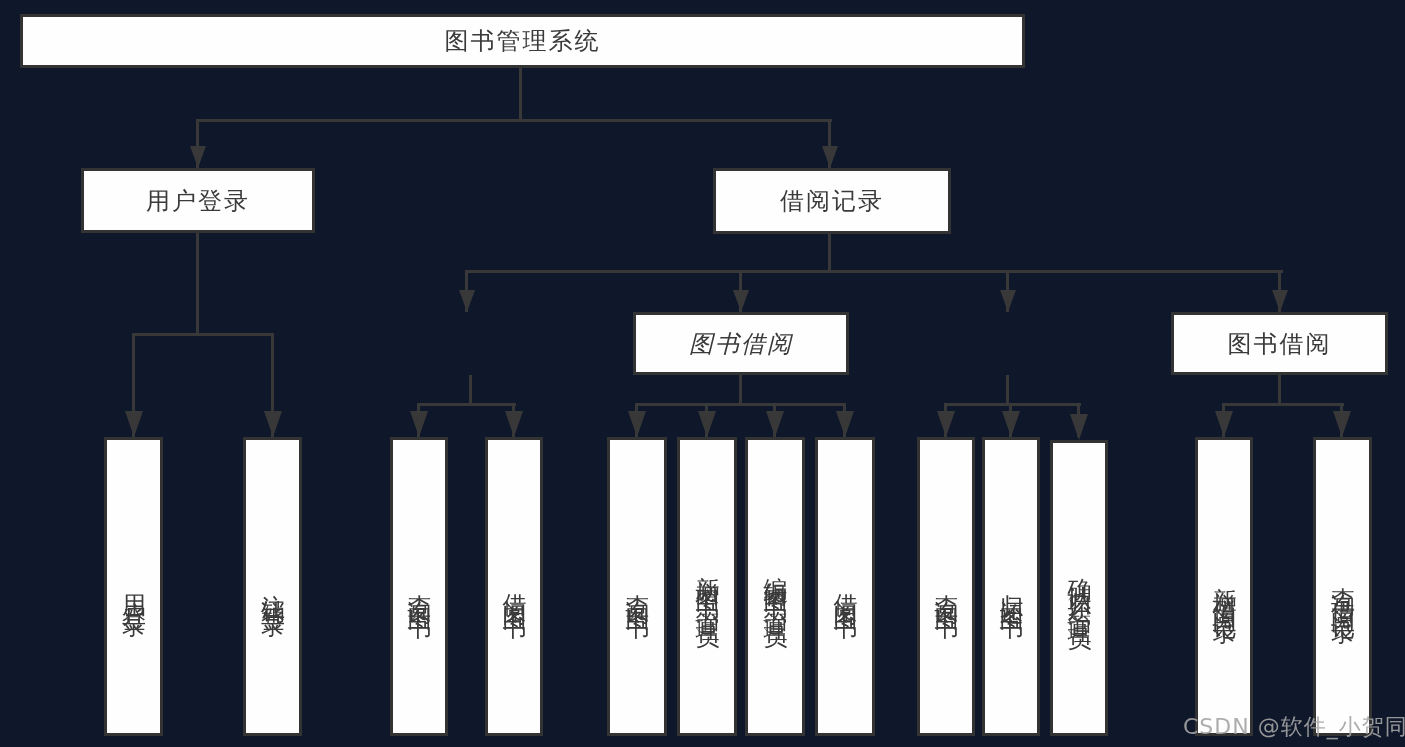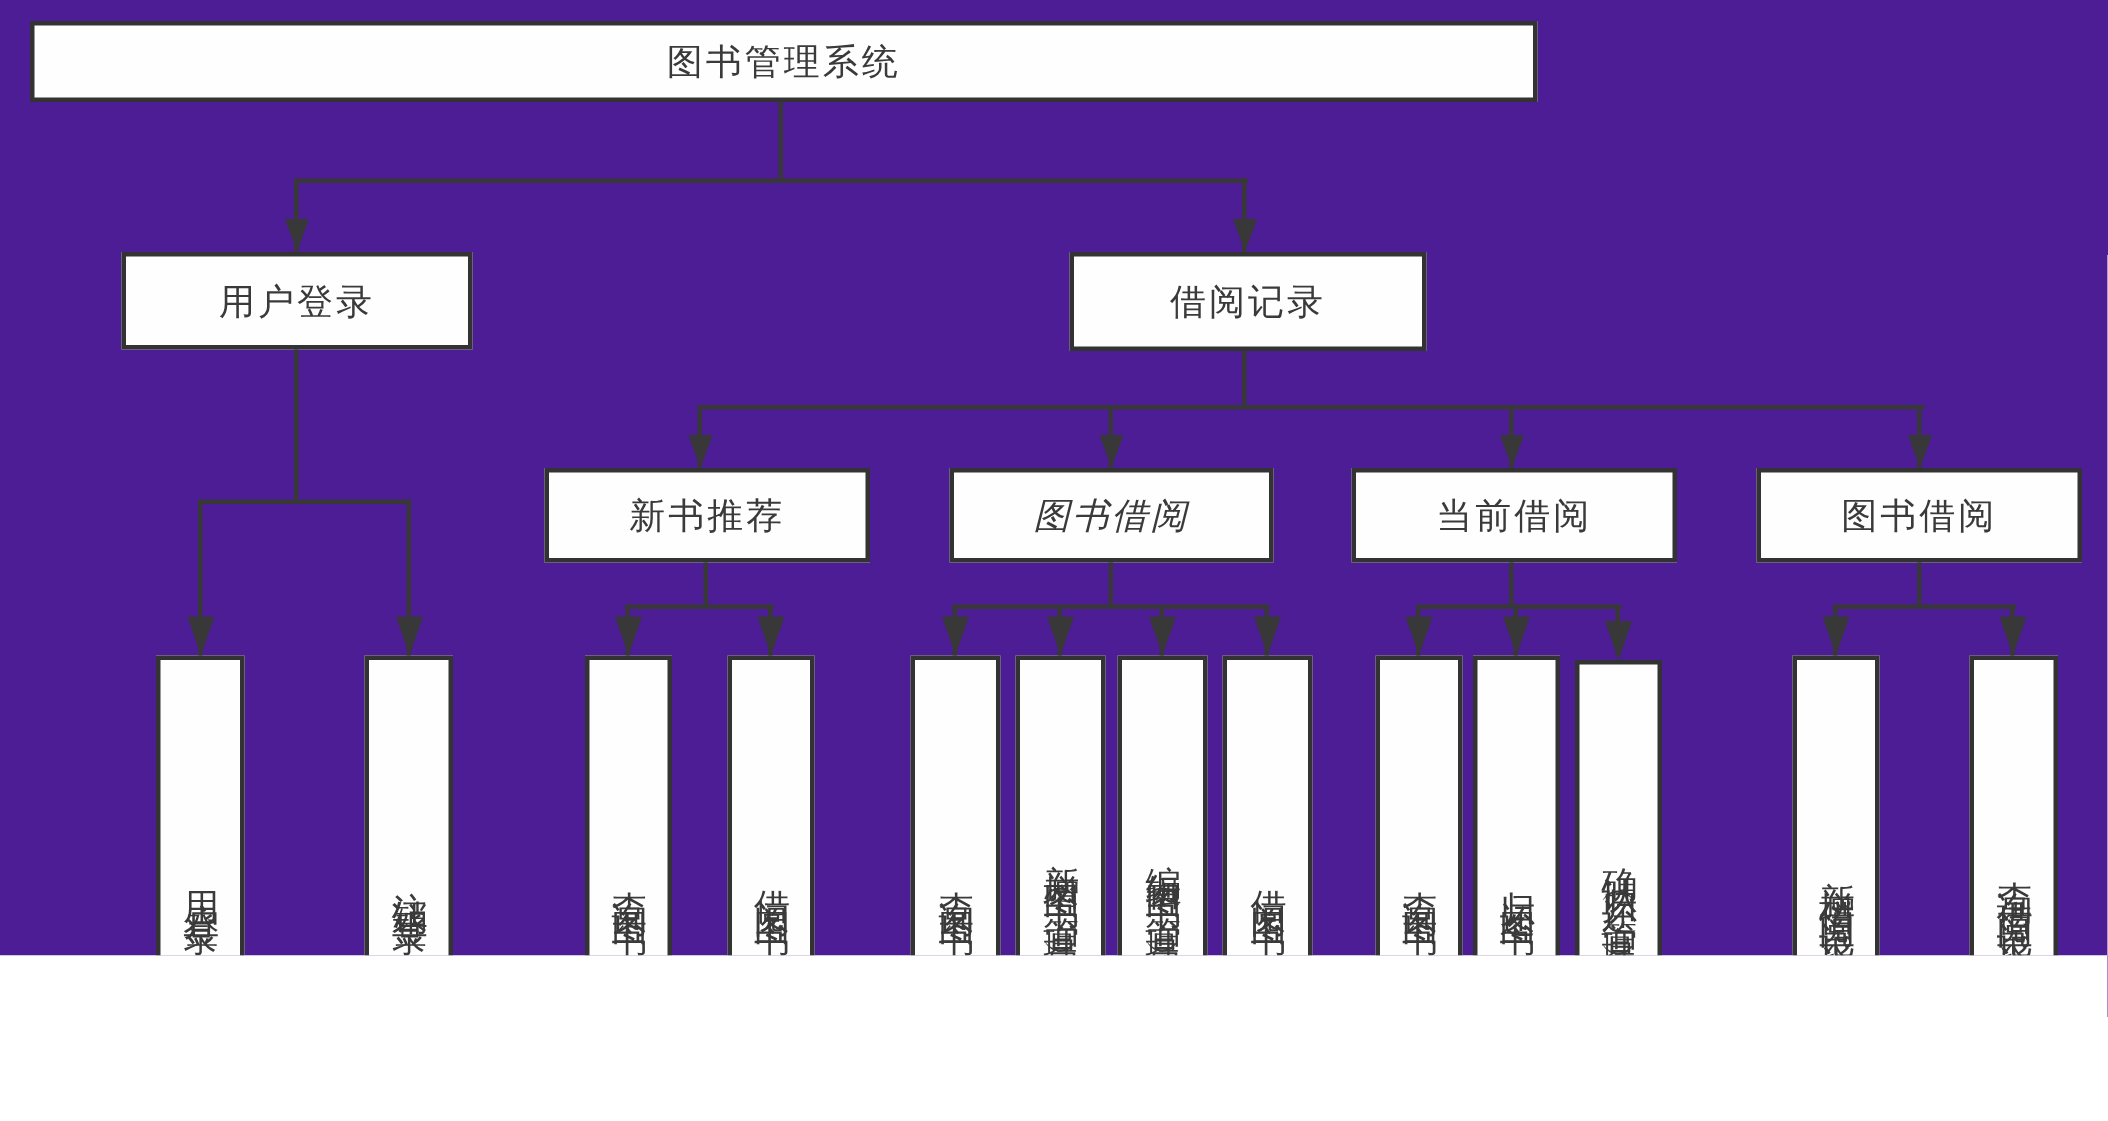--- a/index.html
+++ b/index.html
@@ -4,7 +4,7 @@
 <style>
   html,body { margin:0; padding:0; background:#ffffff; }
   #canvas {
-    position:relative; width:1405px; height:637px; background:#4c1d95;
+    position:relative; width:1405px; height:747px; background:#0f172a;
     font-family:"DejaVu Sans","Liberation Sans",sans-serif;
     color:#333333; overflow:hidden;
   }

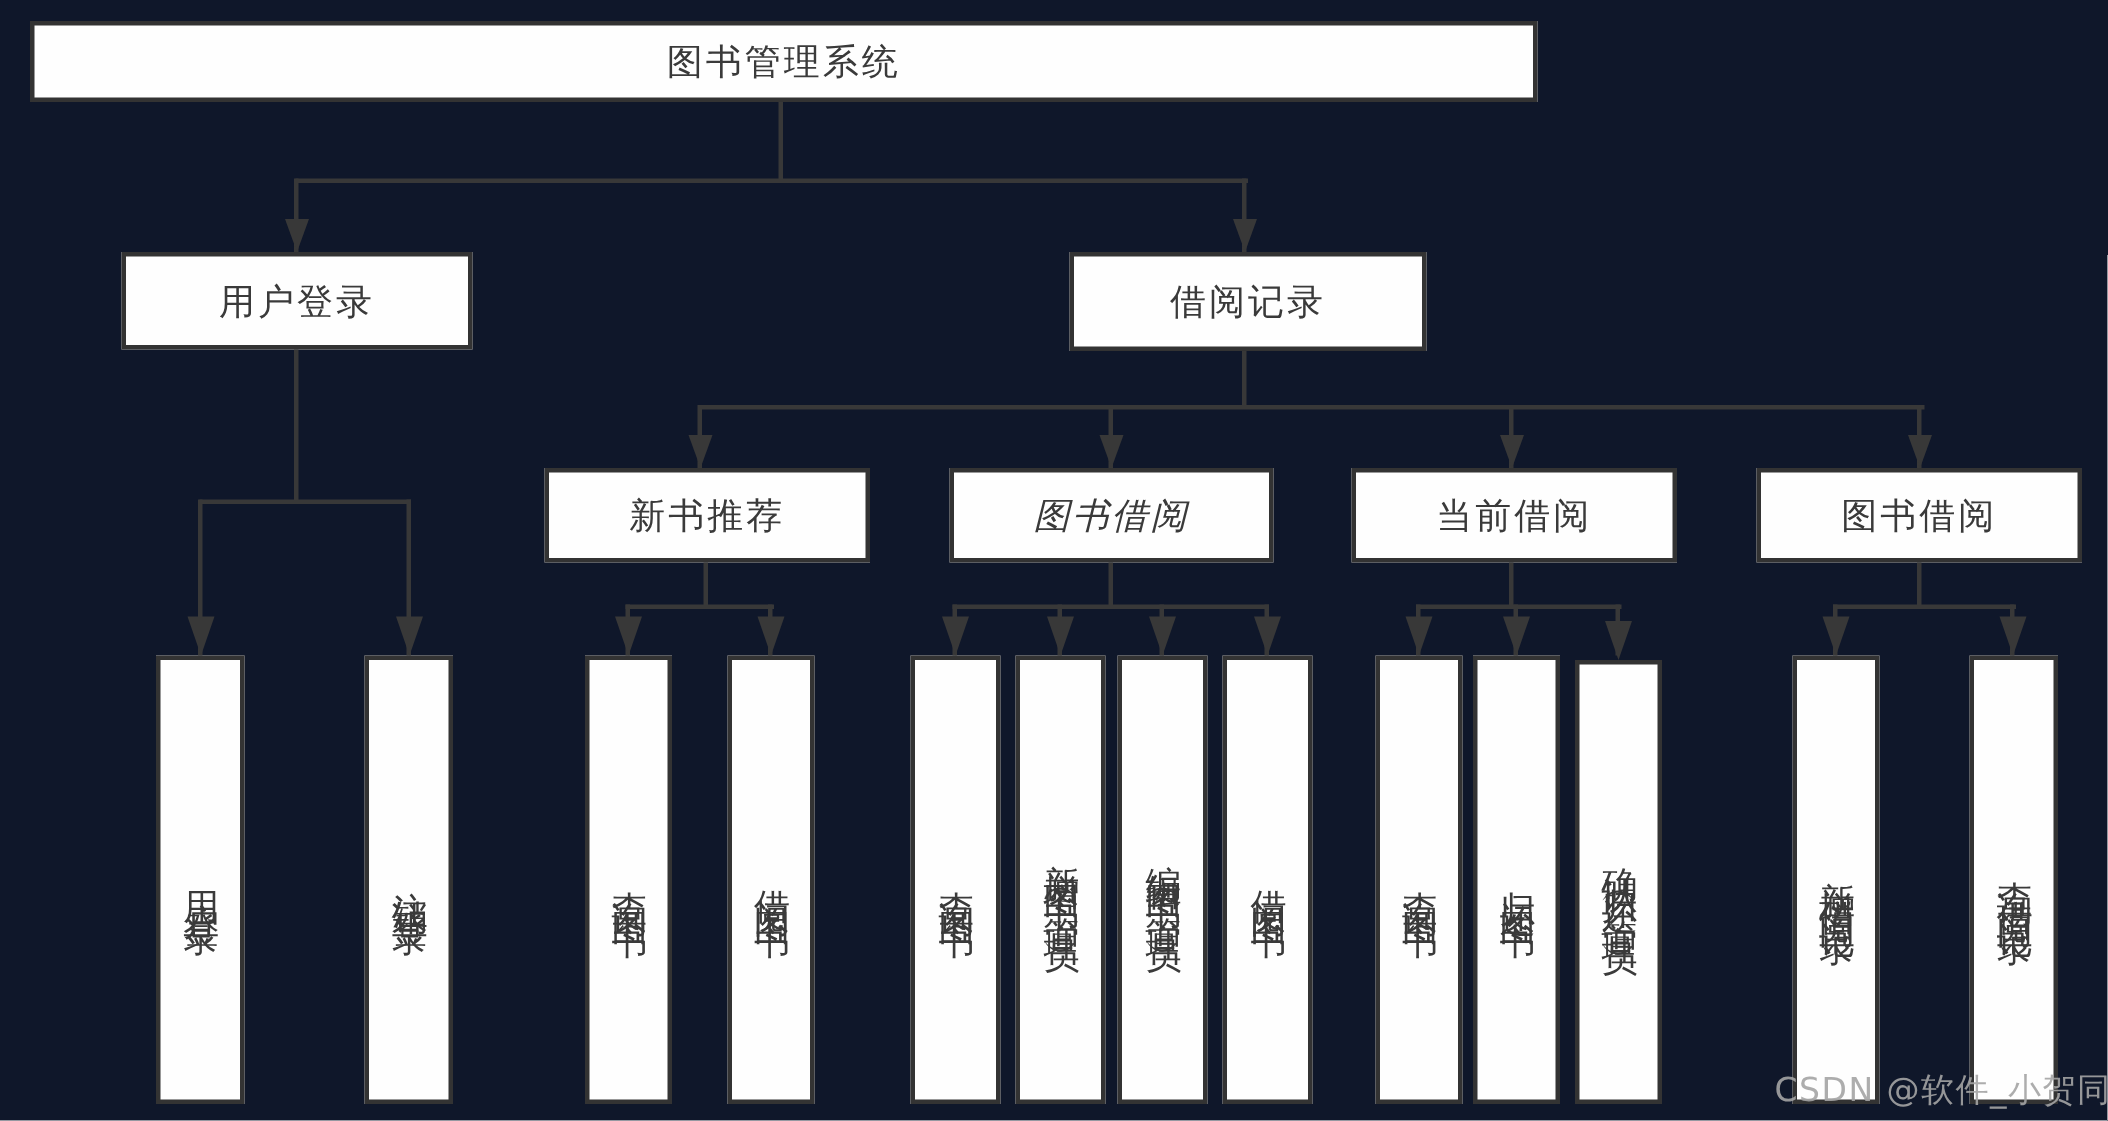--- a/index.html
+++ b/index.html
@@ -44,7 +44,6 @@
 
   <div class="node" style="left:713px;top:168px;width:238px;height:66px;">借阅记录</div>
 
-  <div class="node" style="left:363px;top:312px;width:217px;height:63px;">新书推荐</div>
 
   <div class="node" style="left:633px;top:312px;width:216px;height:63px;font-style:italic;">图书借阅</div>
 

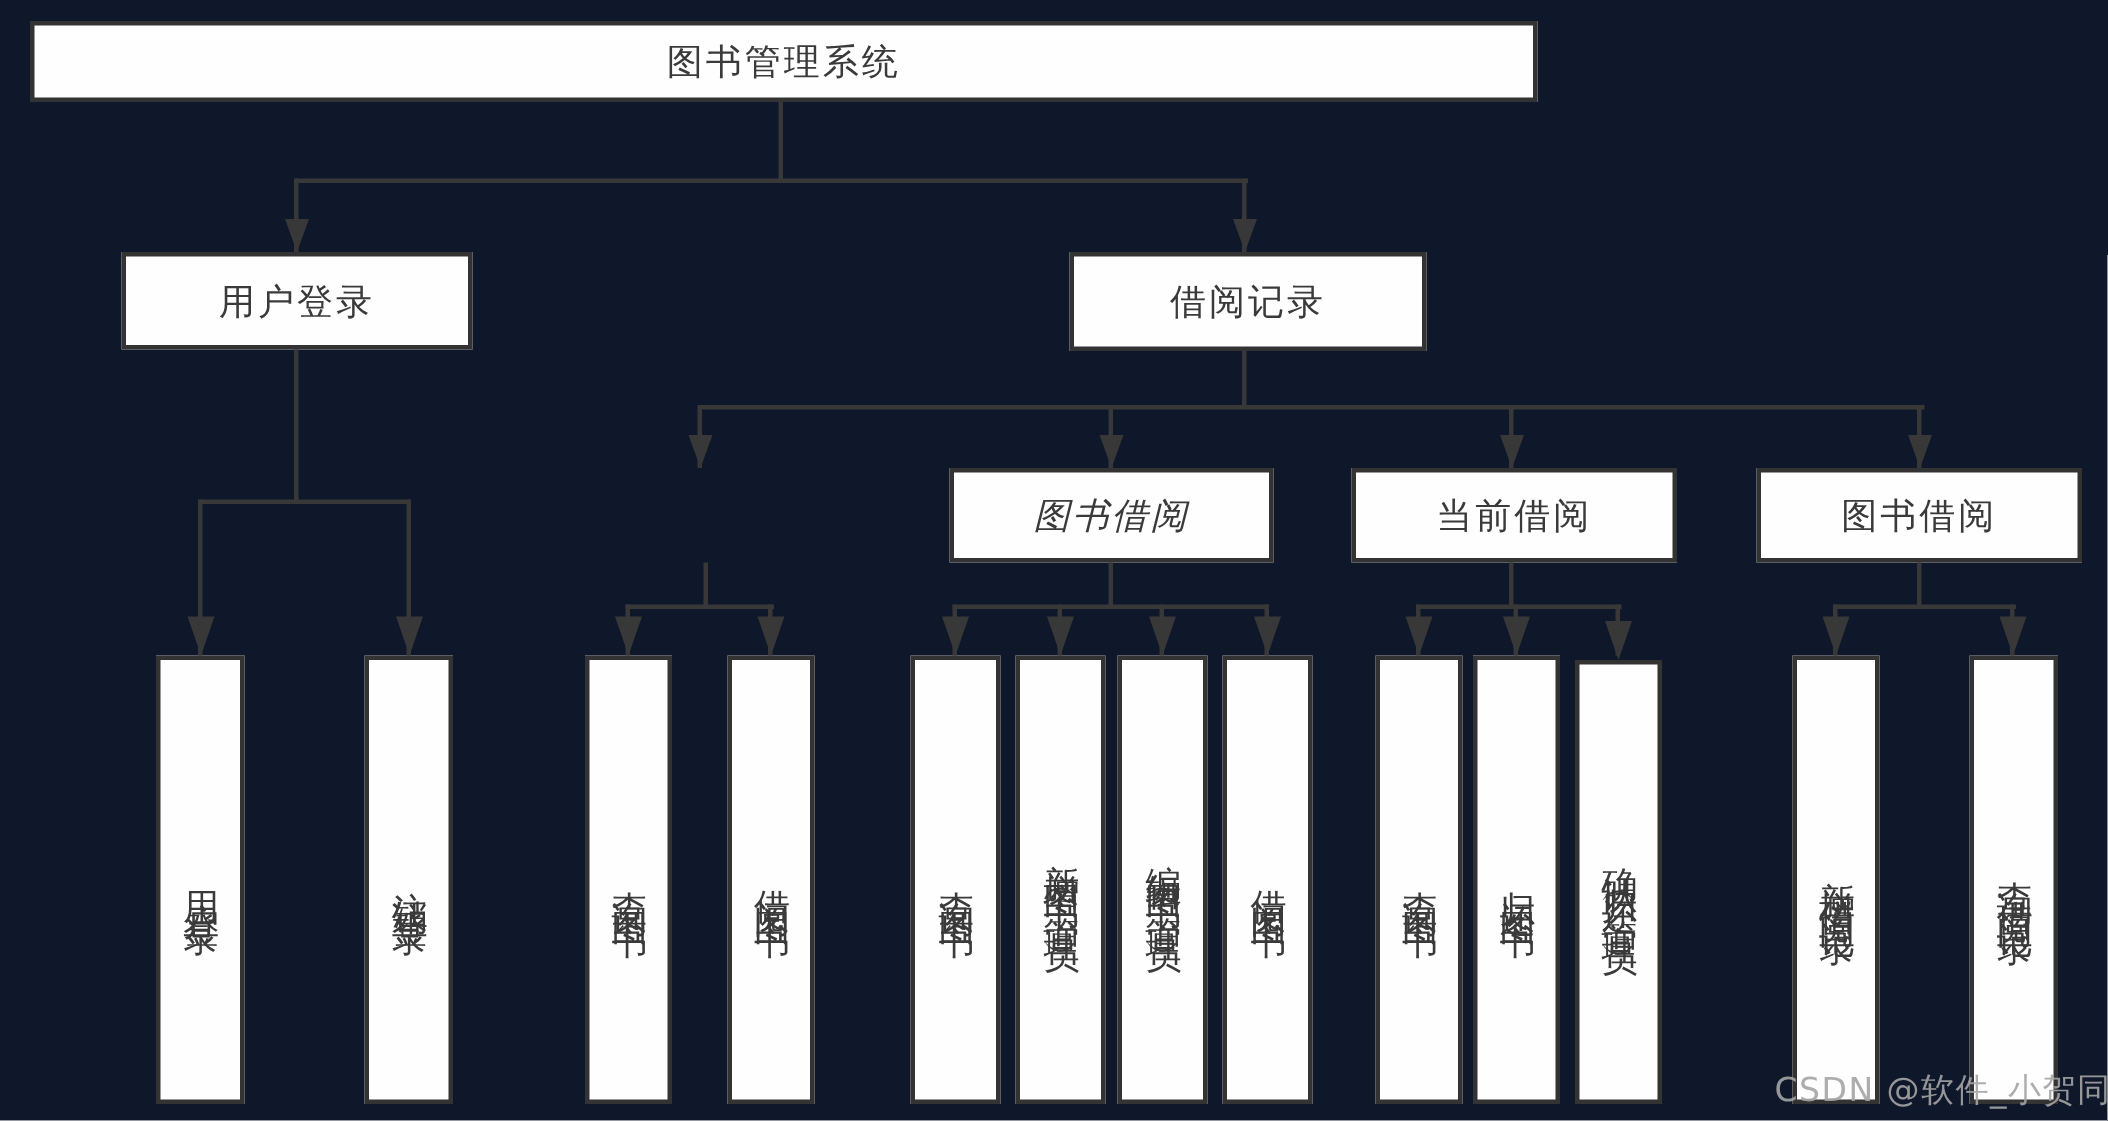--- a/index.html
+++ b/index.html
@@ -47,7 +47,6 @@
 
   <div class="node" style="left:633px;top:312px;width:216px;height:63px;font-style:italic;">图书借阅</div>
 
-  <div class="node" style="left:901px;top:312px;width:217px;height:63px;">当前借阅</div>
 
   <div class="node" style="left:1171px;top:312px;width:217px;height:63px;">图书借阅</div>
 

